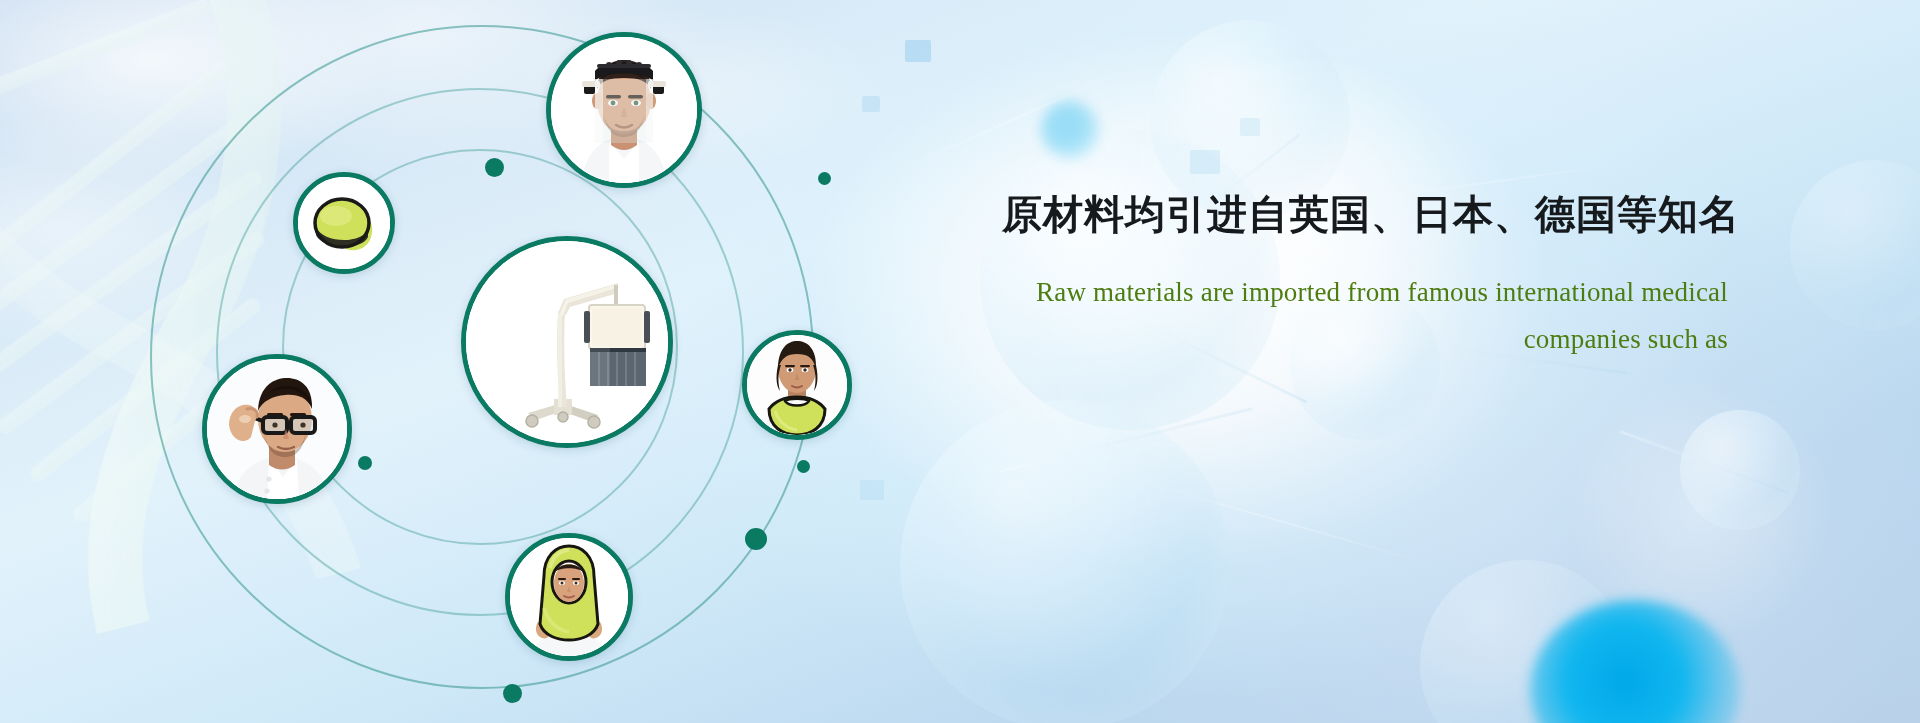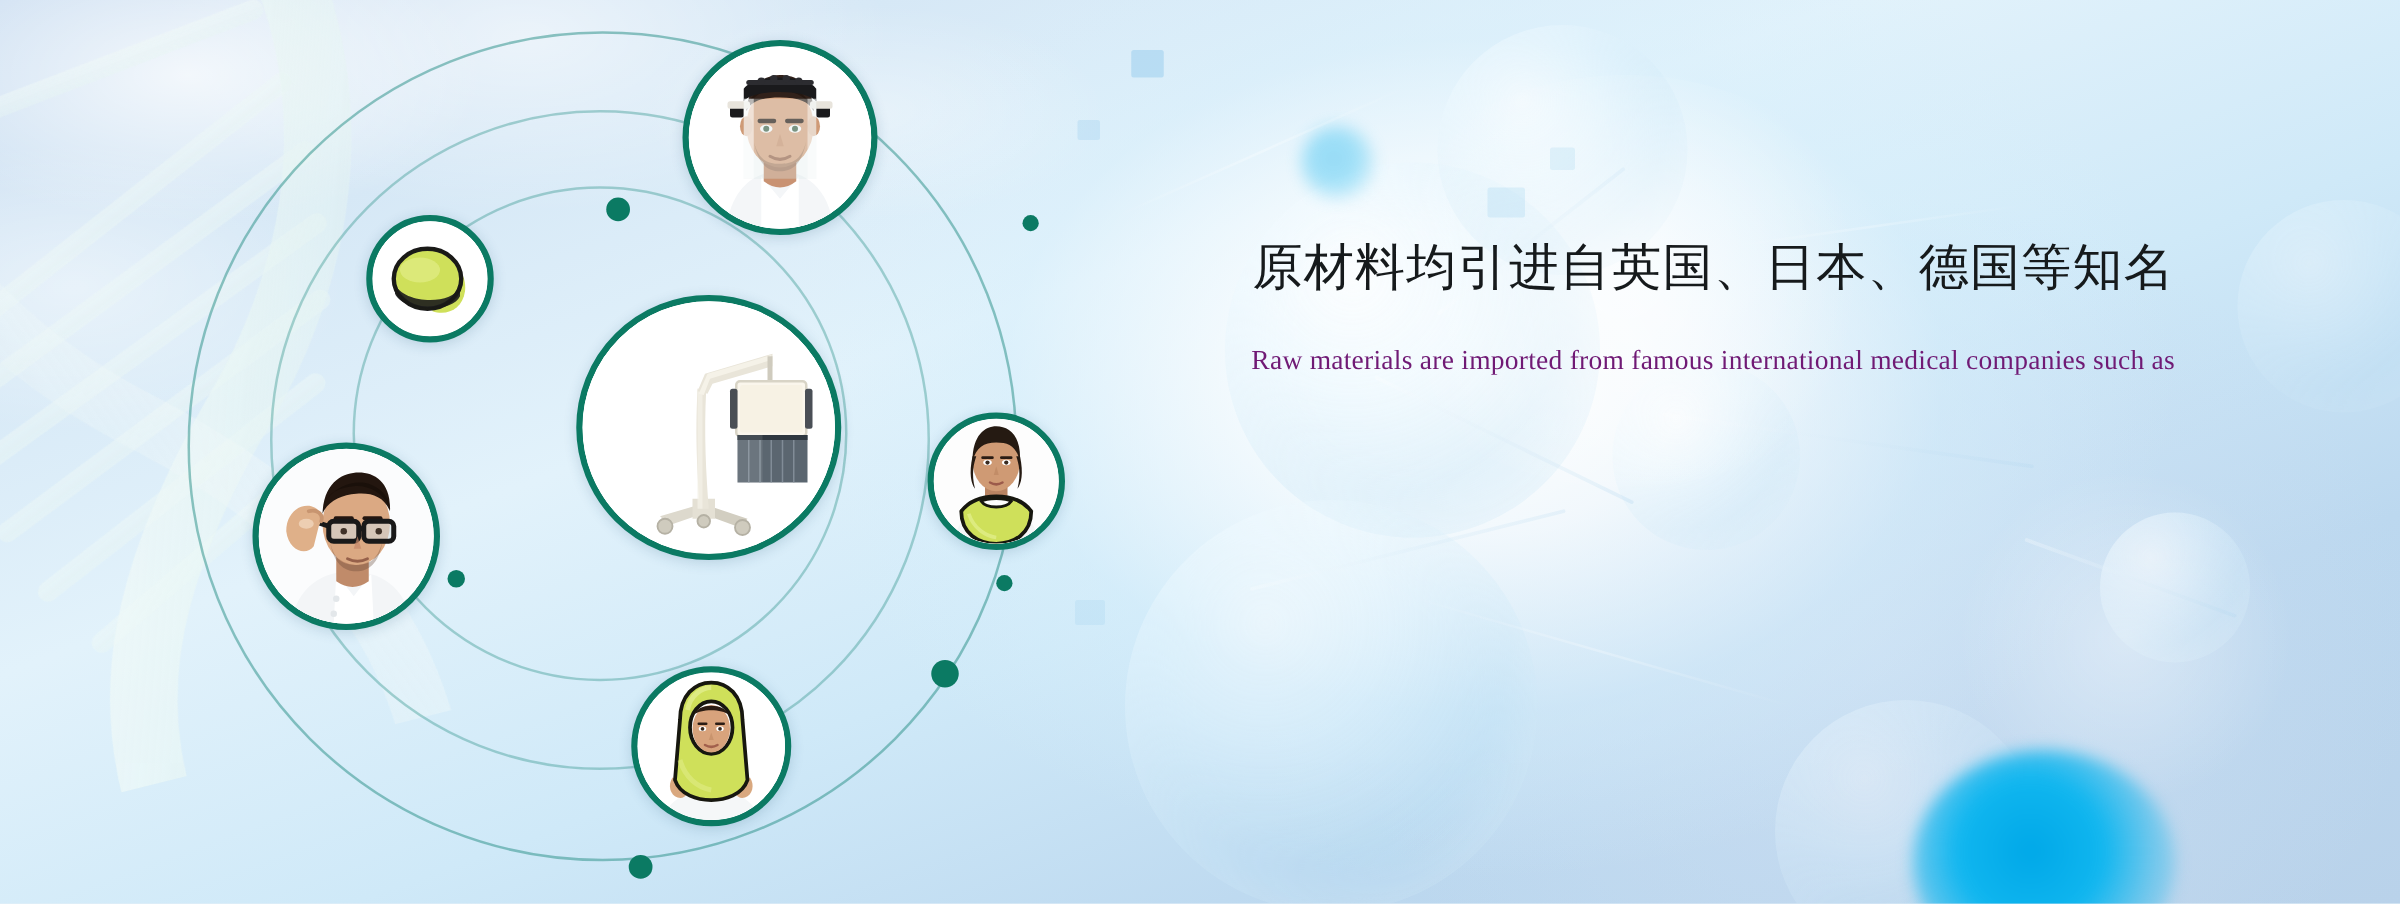--- a/index.html
+++ b/index.html
@@ -128,7 +128,7 @@
     line-height:1.45;
     letter-spacing:1px;
     color:#161a1c;
-    font-weight:400;
+    font-weight:700;
     font-family:"DejaVu Sans","Liberation Sans",sans-serif;
     white-space:nowrap;
   }

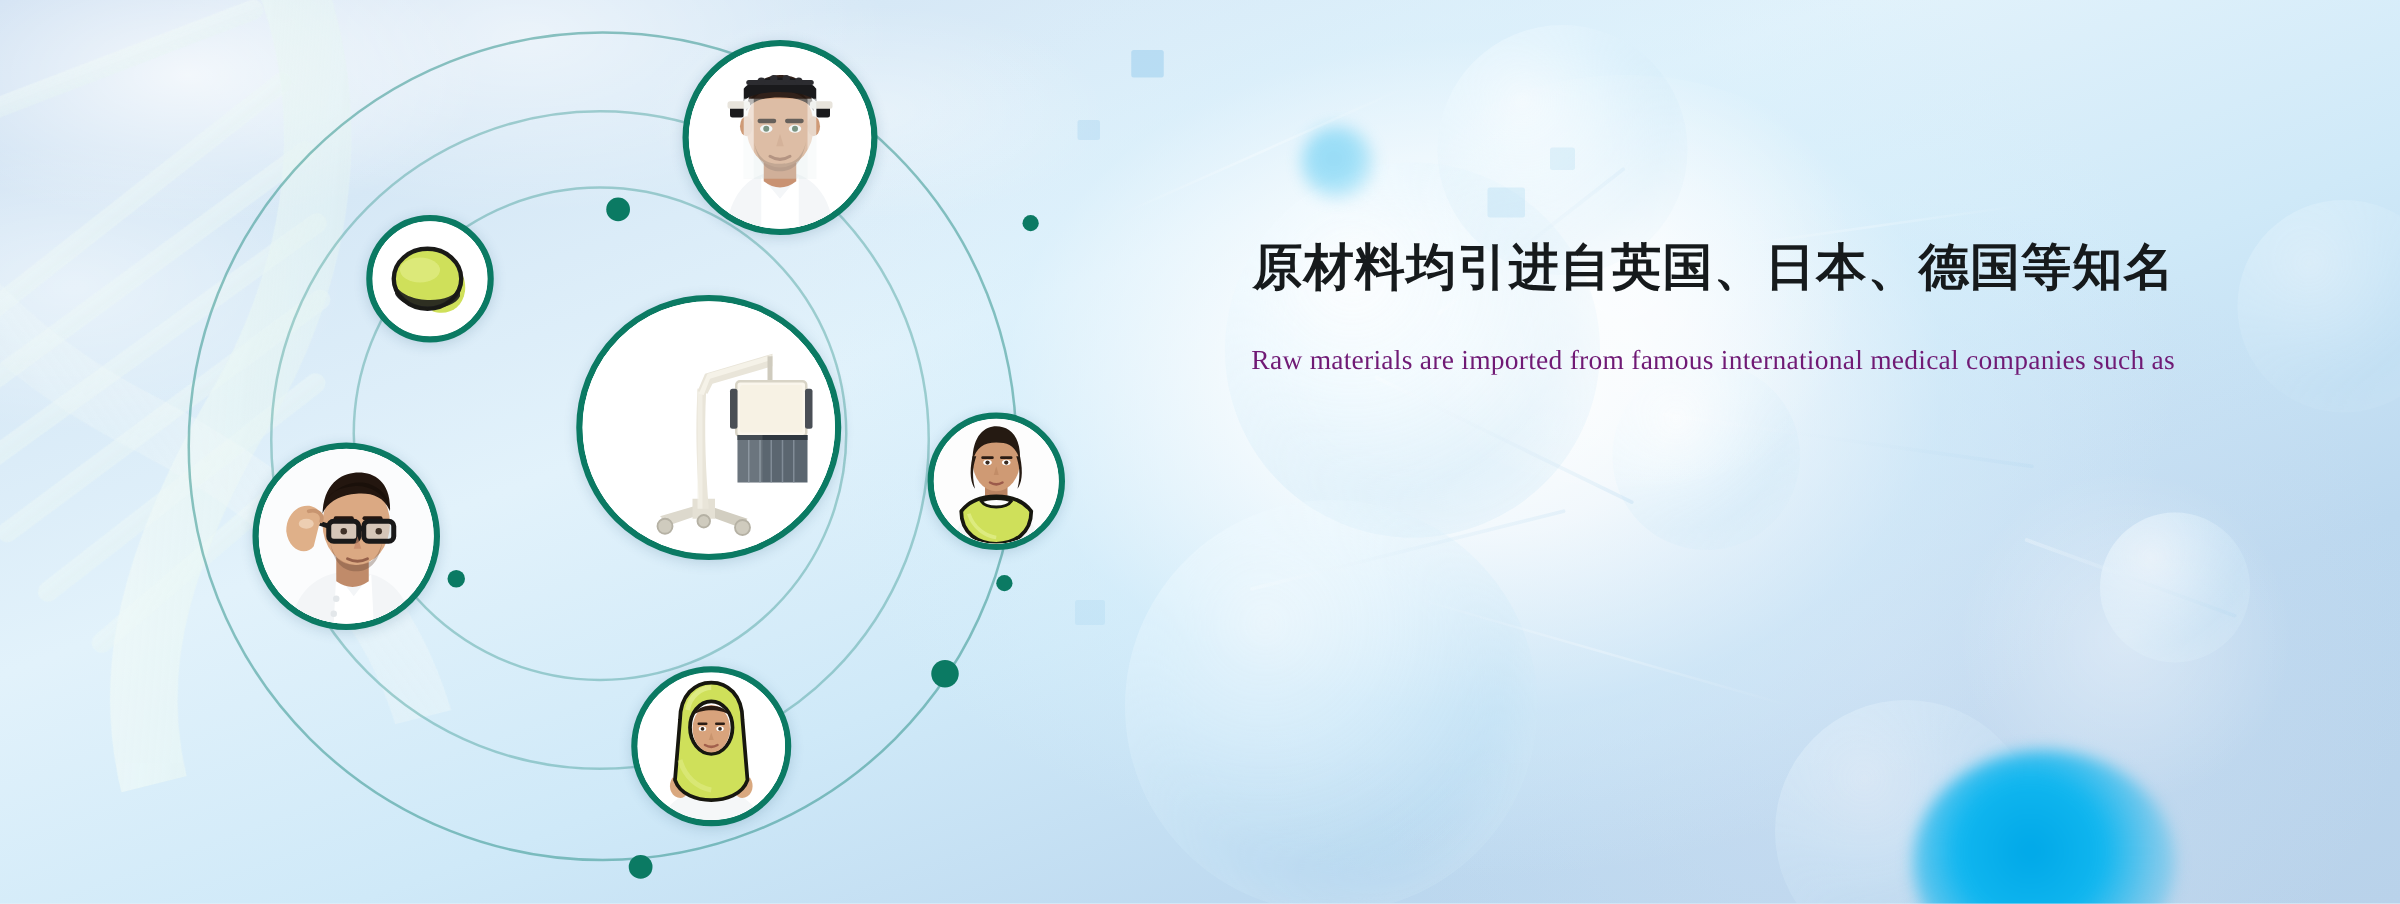--- a/index.html
+++ b/index.html
@@ -134,11 +134,11 @@
   }
   .headline .l2{display:block;}
   .subcopy{
-    margin:26px 0 0 0;
+    margin:26px 12px 0 0;
     font-family:"Liberation Serif","DejaVu Serif",serif;
-    font-size:22px;
+    font-size:27px;
     line-height:1.75;
-    color:#701a75;
+    color:#4d7c0f;
     letter-spacing:.2px;
   }
   .subcopy .s1,.subcopy .s2{display:block;}

